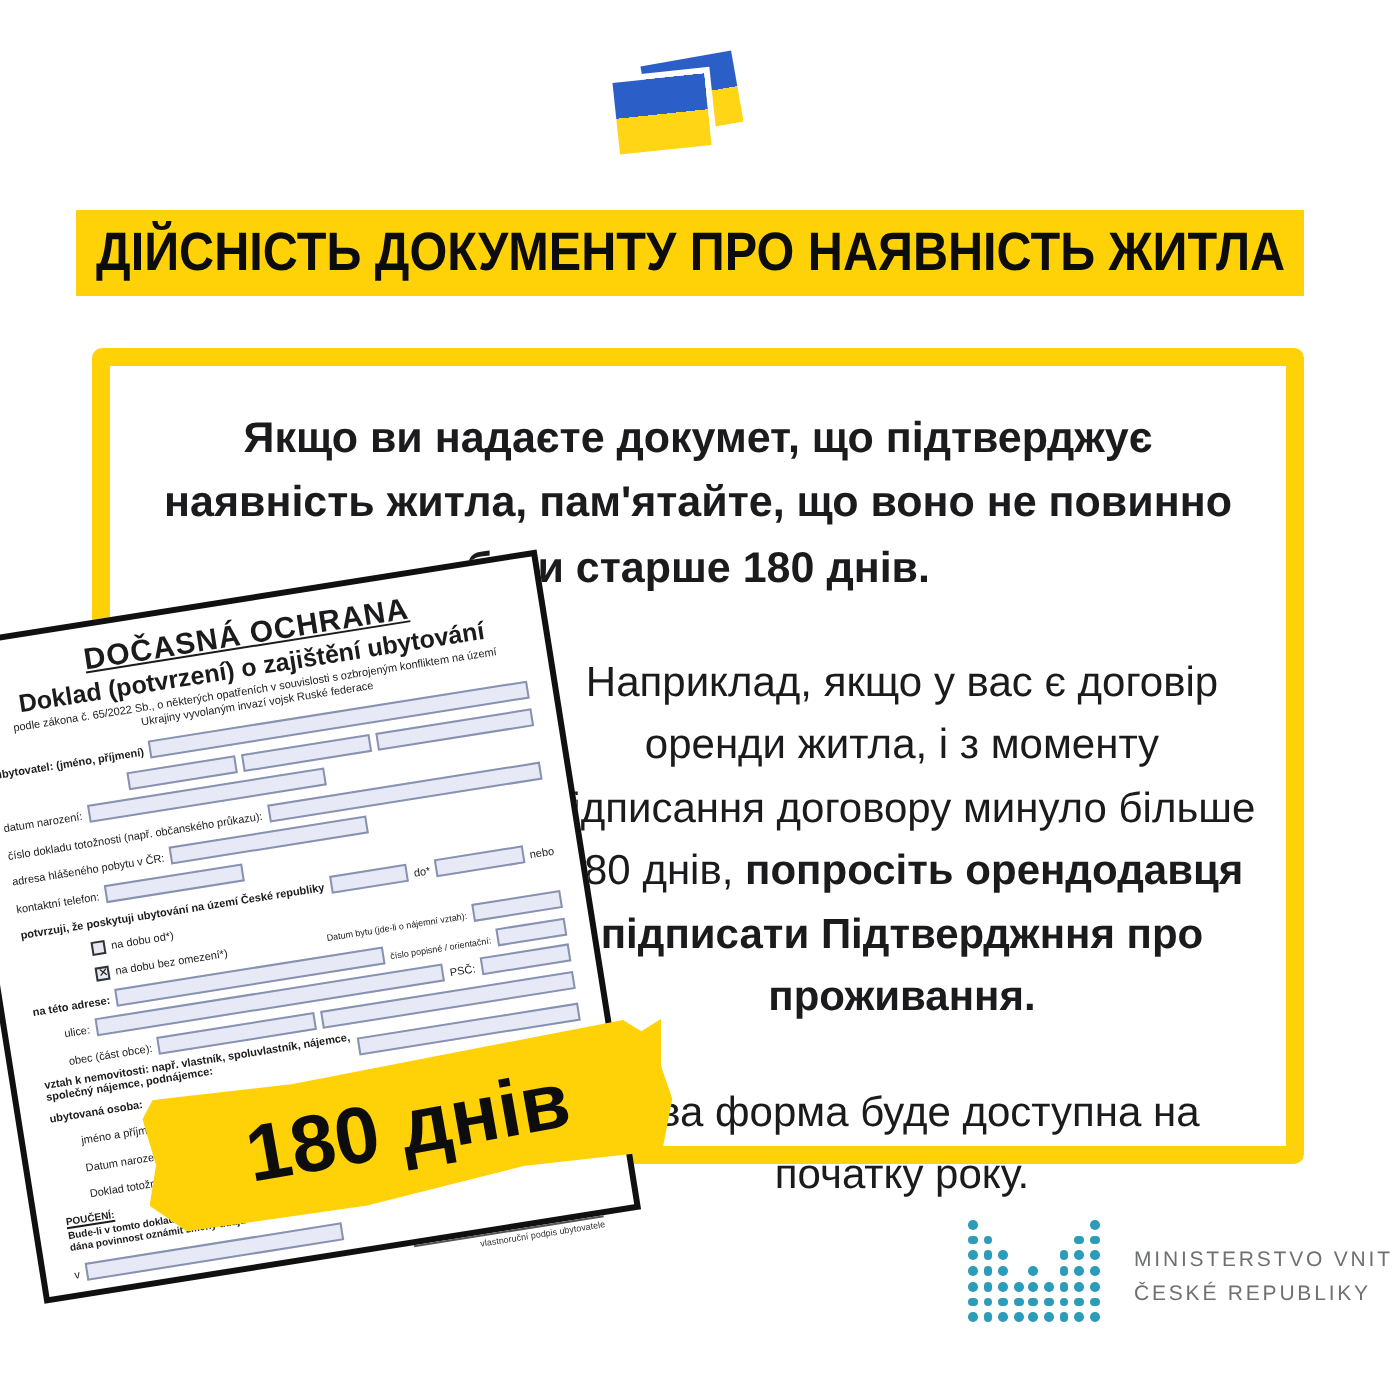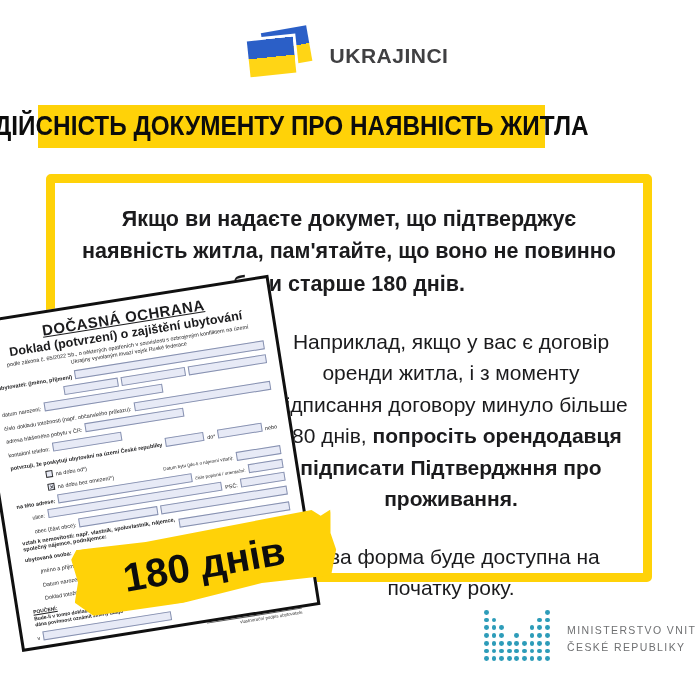--- a/index.html
+++ b/index.html
@@ -86,7 +86,6 @@
     <div class="f-front"></div>
   </div>
   <div class="logo-text">
-    <div>UKRAJINCI</div>
   </div>
 </div>
 

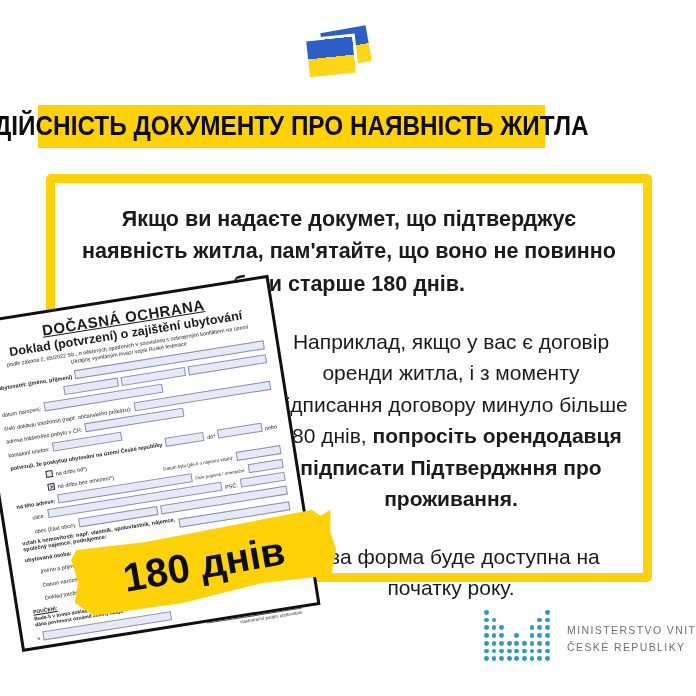--- a/index.html
+++ b/index.html
@@ -25,7 +25,7 @@
   .flag .f-front{left:1px;top:12px;transform:rotate(-6deg);box-shadow:0 0 0 3px #fff;}
   .logo-text{font-weight:bold;font-size:21px;line-height:1.18;color:#404042;letter-spacing:.5px;}
   
-  .banner{position:absolute;left:38px;top:105px;width:507px;height:43px;
+  .banner{position:absolute;left:38px;top:105px;width:614px;height:43px;
           background:var(--yellow);display:flex;align-items:center;justify-content:center;}
   .banner-text{display:inline-block;transform:scaleX(.9);white-space:nowrap;
                font-weight:bold;font-size:27px;color:#0c0c0c;}

